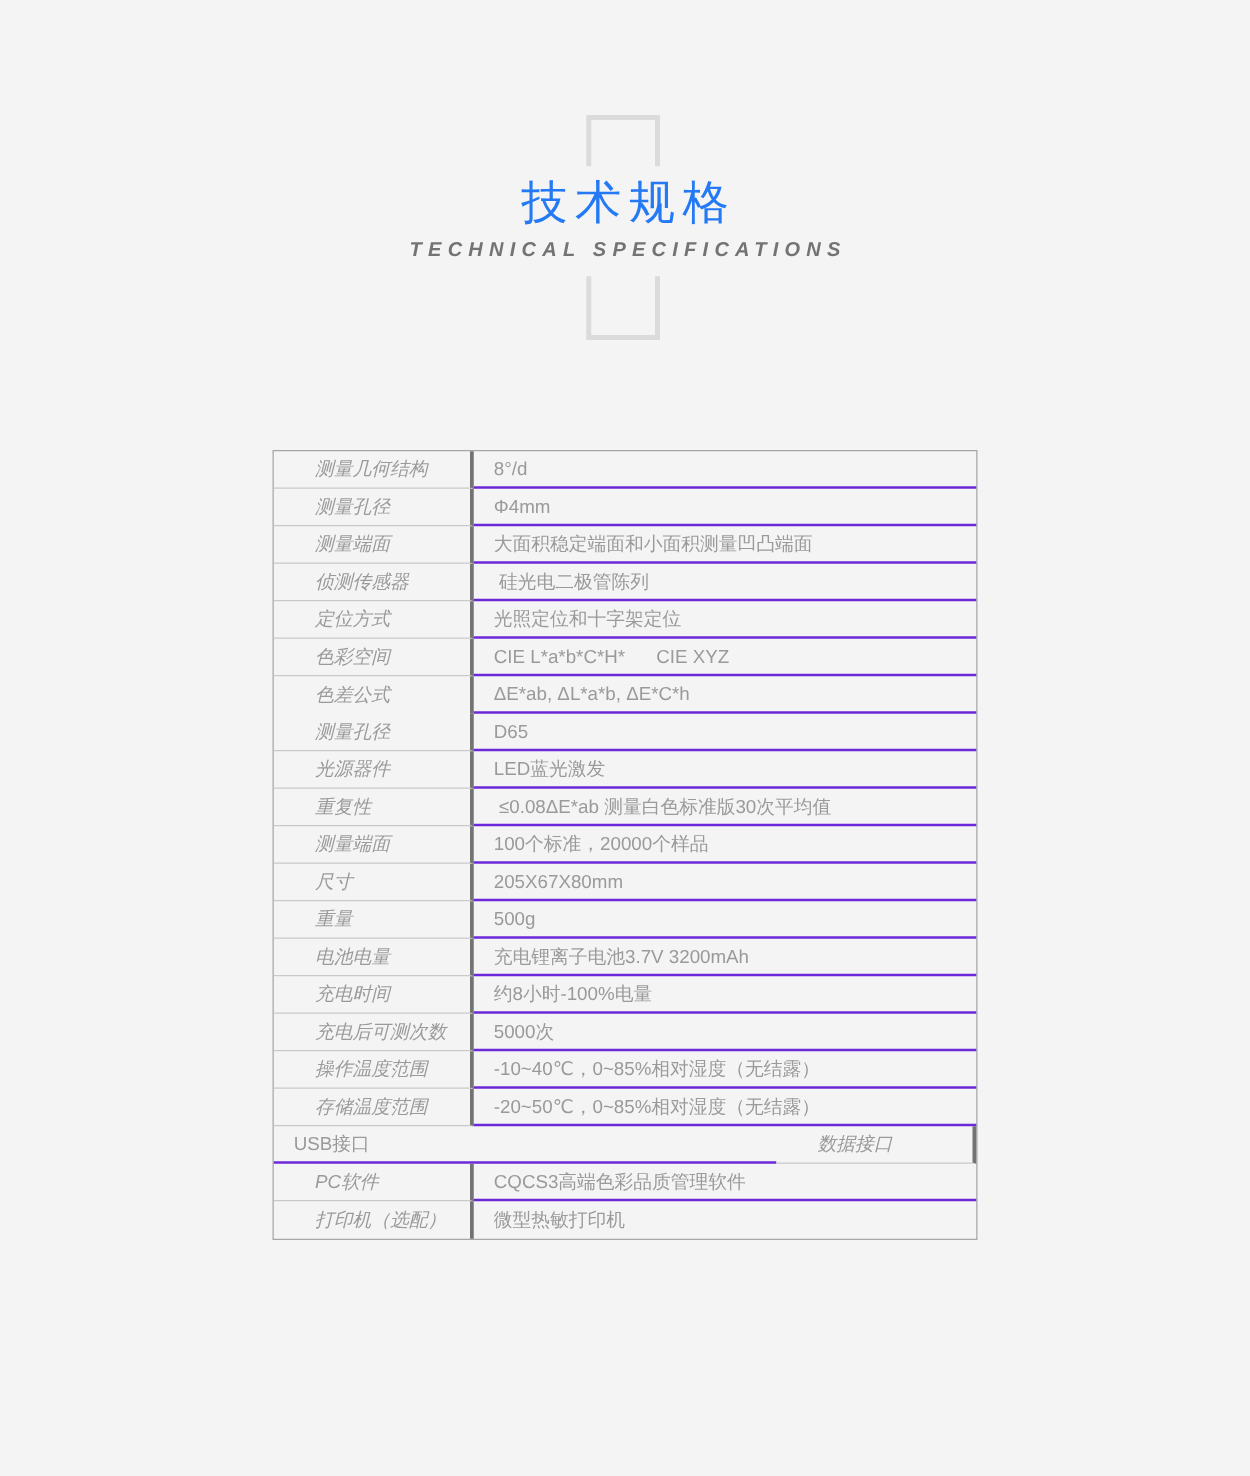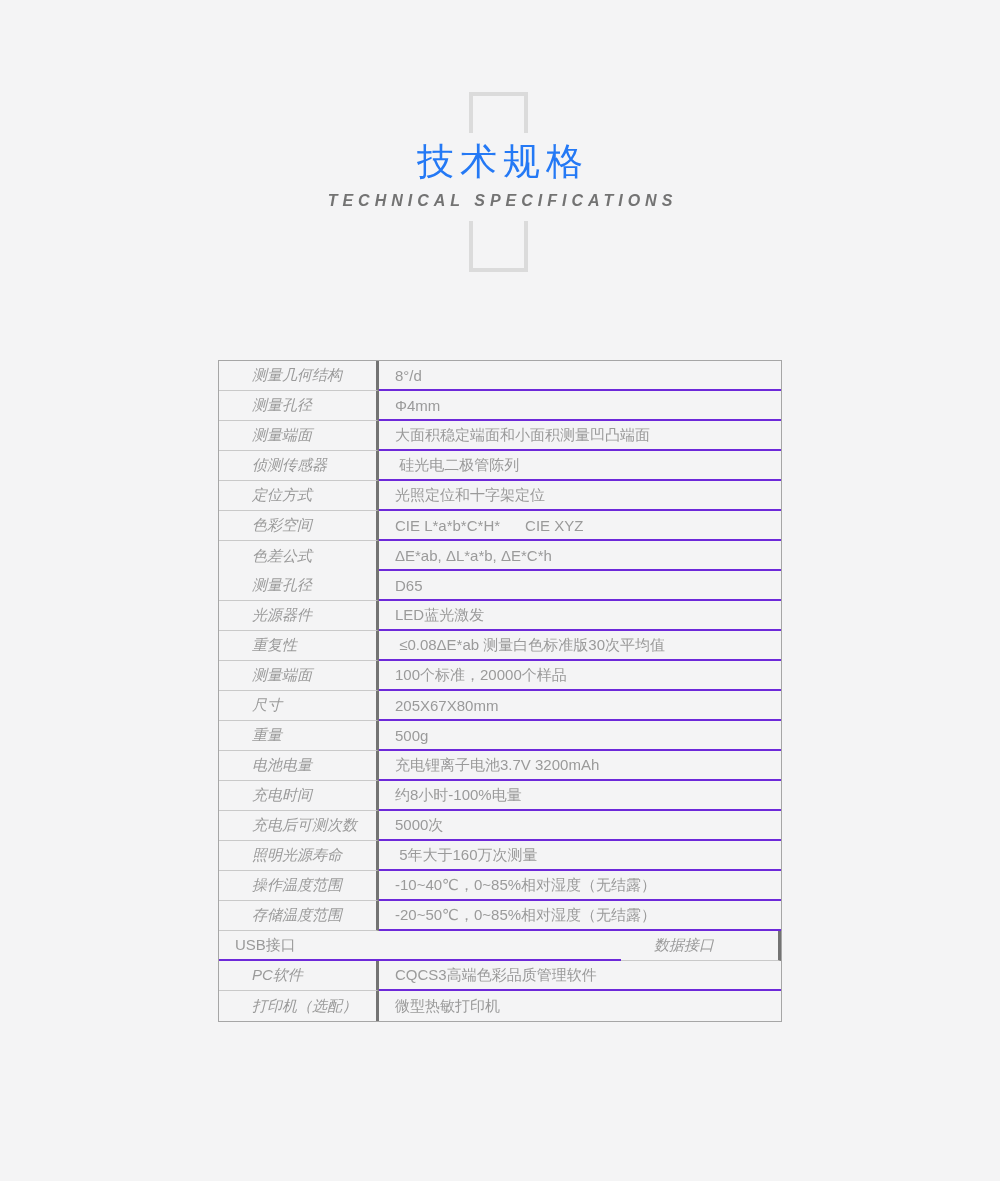--- a/index.html
+++ b/index.html
@@ -136,10 +136,6 @@
       <div class="cell value">5000次</div>
     </div>
     <div class="row">
-      <div class="cell label">照明光源寿命</div>
-      <div class="cell value"> 5年大于160万次测量</div>
-    </div>
-    <div class="row">
       <div class="cell label">操作温度范围</div>
       <div class="cell value">-10~40℃，0~85%相对湿度（无结露）</div>
     </div>

